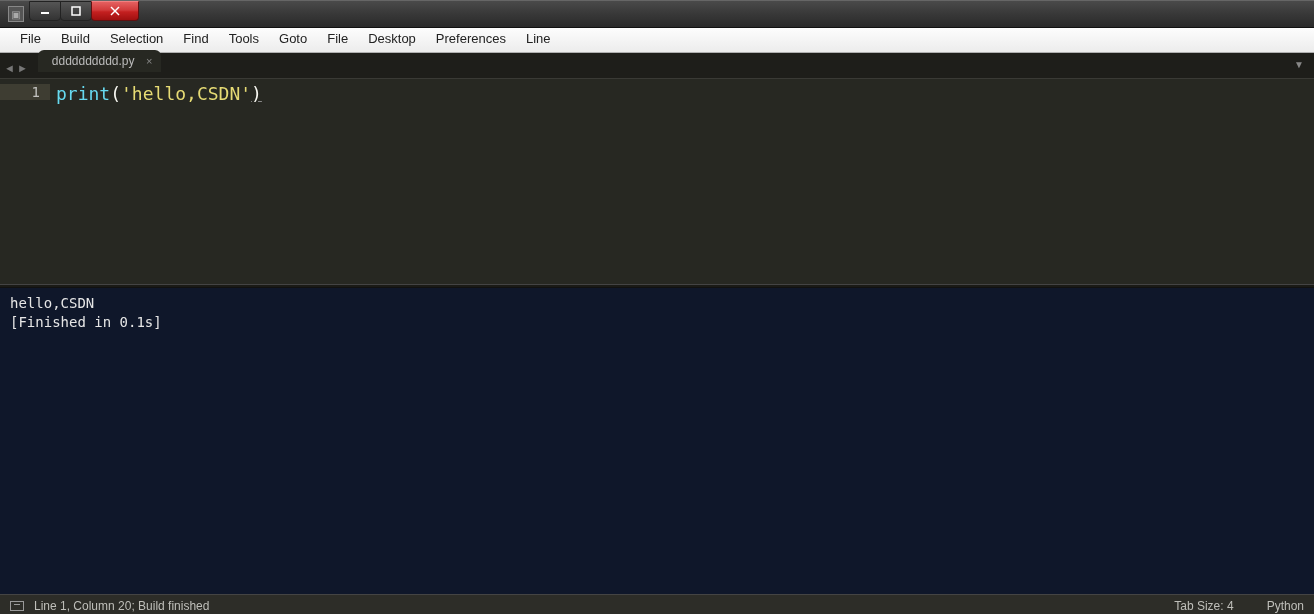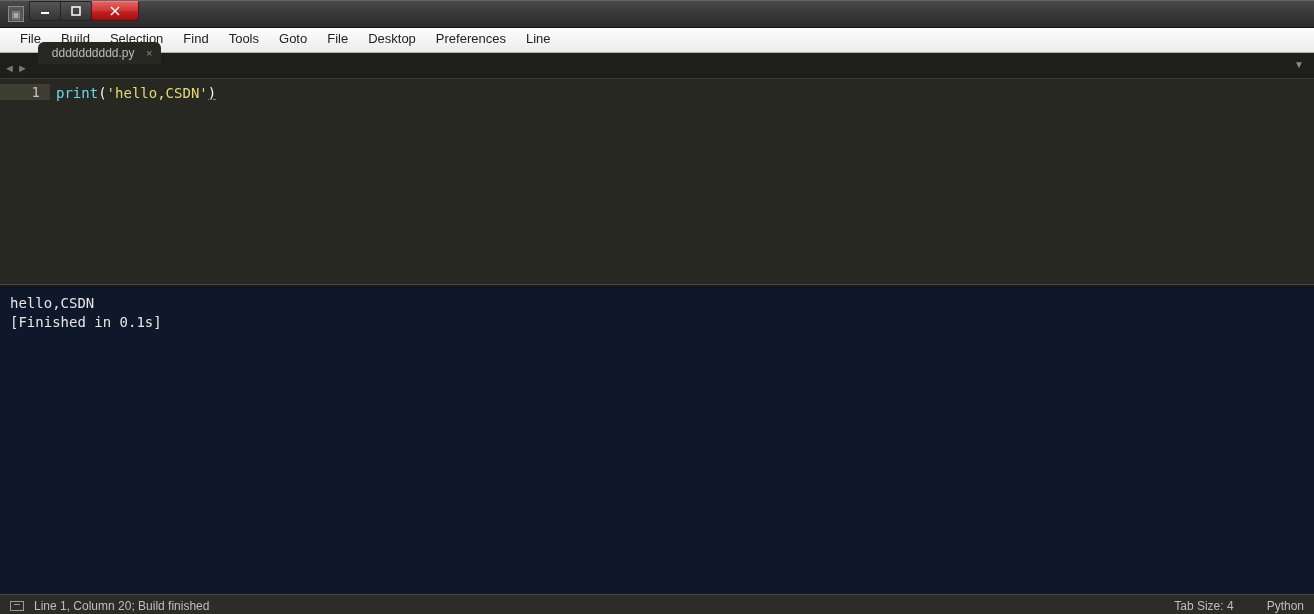--- a/index.html
+++ b/index.html
@@ -17,7 +17,7 @@
   .tabbar { height: 26px; background: #1e1e1a; display: flex; align-items: flex-end; padding-left: 4px; border-bottom: 1px solid #3a3a35; position: relative; }
   .nav-arrows { display: flex; align-items: center; color: #777; font-size: 11px; margin-right: 8px; margin-bottom: 4px; }
   .nav-arrows span { margin-right: 2px; }
-  .tab { background: #272822; color: #bbb; font-size: 12px; padding: 4px 26px 4px 14px; border-radius: 6px 6px 0 0; position: relative; margin-bottom: 14px; }
+  .tab { background: #272822; color: #bbb; font-size: 12px; padding: 4px 26px 4px 14px; border-radius: 6px 6px 0 0; position: relative; margin-bottom: 6px; }
   .tab .close { position: absolute; right: 8px; top: 5px; color: #888; font-size: 11px; }
   .tabbar .menu-dd { position: absolute; right: 10px; top: 6px; color: #888; font-size: 10px; }
   .editor-wrap { display: flex; height: 205px; background: #272822; position: relative; }

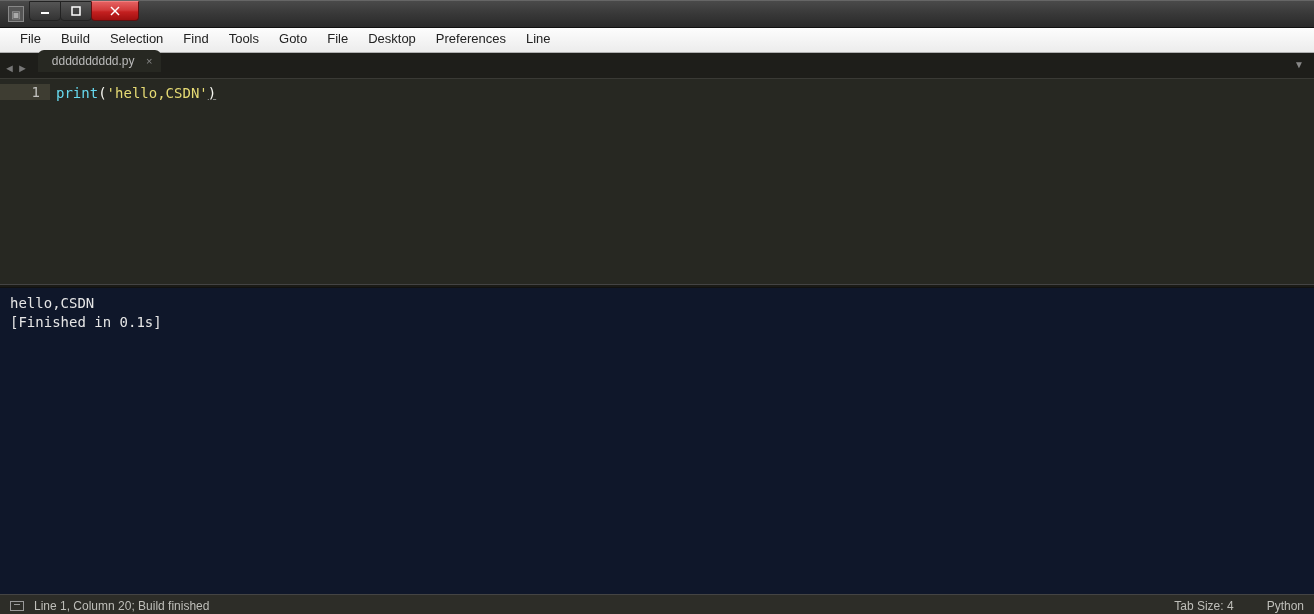--- a/index.html
+++ b/index.html
@@ -23,7 +23,7 @@
   .editor-wrap { display: flex; height: 205px; background: #272822; position: relative; }
   .gutter { width: 50px; background: #272822; color: #90908a; text-align: right; padding: 5px 10px 0 0; font-family: Consolas, monospace; font-size: 14px; }
   .gutter .active { background: #3e3d32; color: #c2c2bf; display: block; margin-right: -10px; padding-right: 10px; }
-  .code { flex: 1; padding: 5px 0 1px 6px; font-family: Consolas, monospace; font-size: 14px; line-height: 19px; color: #f8f8f2; }
+  .code { flex: 1; padding: 5px 0 1px 6px; font-family: Consolas, monospace; font-size: 18px; line-height: 19px; color: #f8f8f2; }
   .tok-func { color: #66d9ef; }
   .tok-punc { color: #f8f8f2; }
   .tok-str  { color: #e6db74; }

